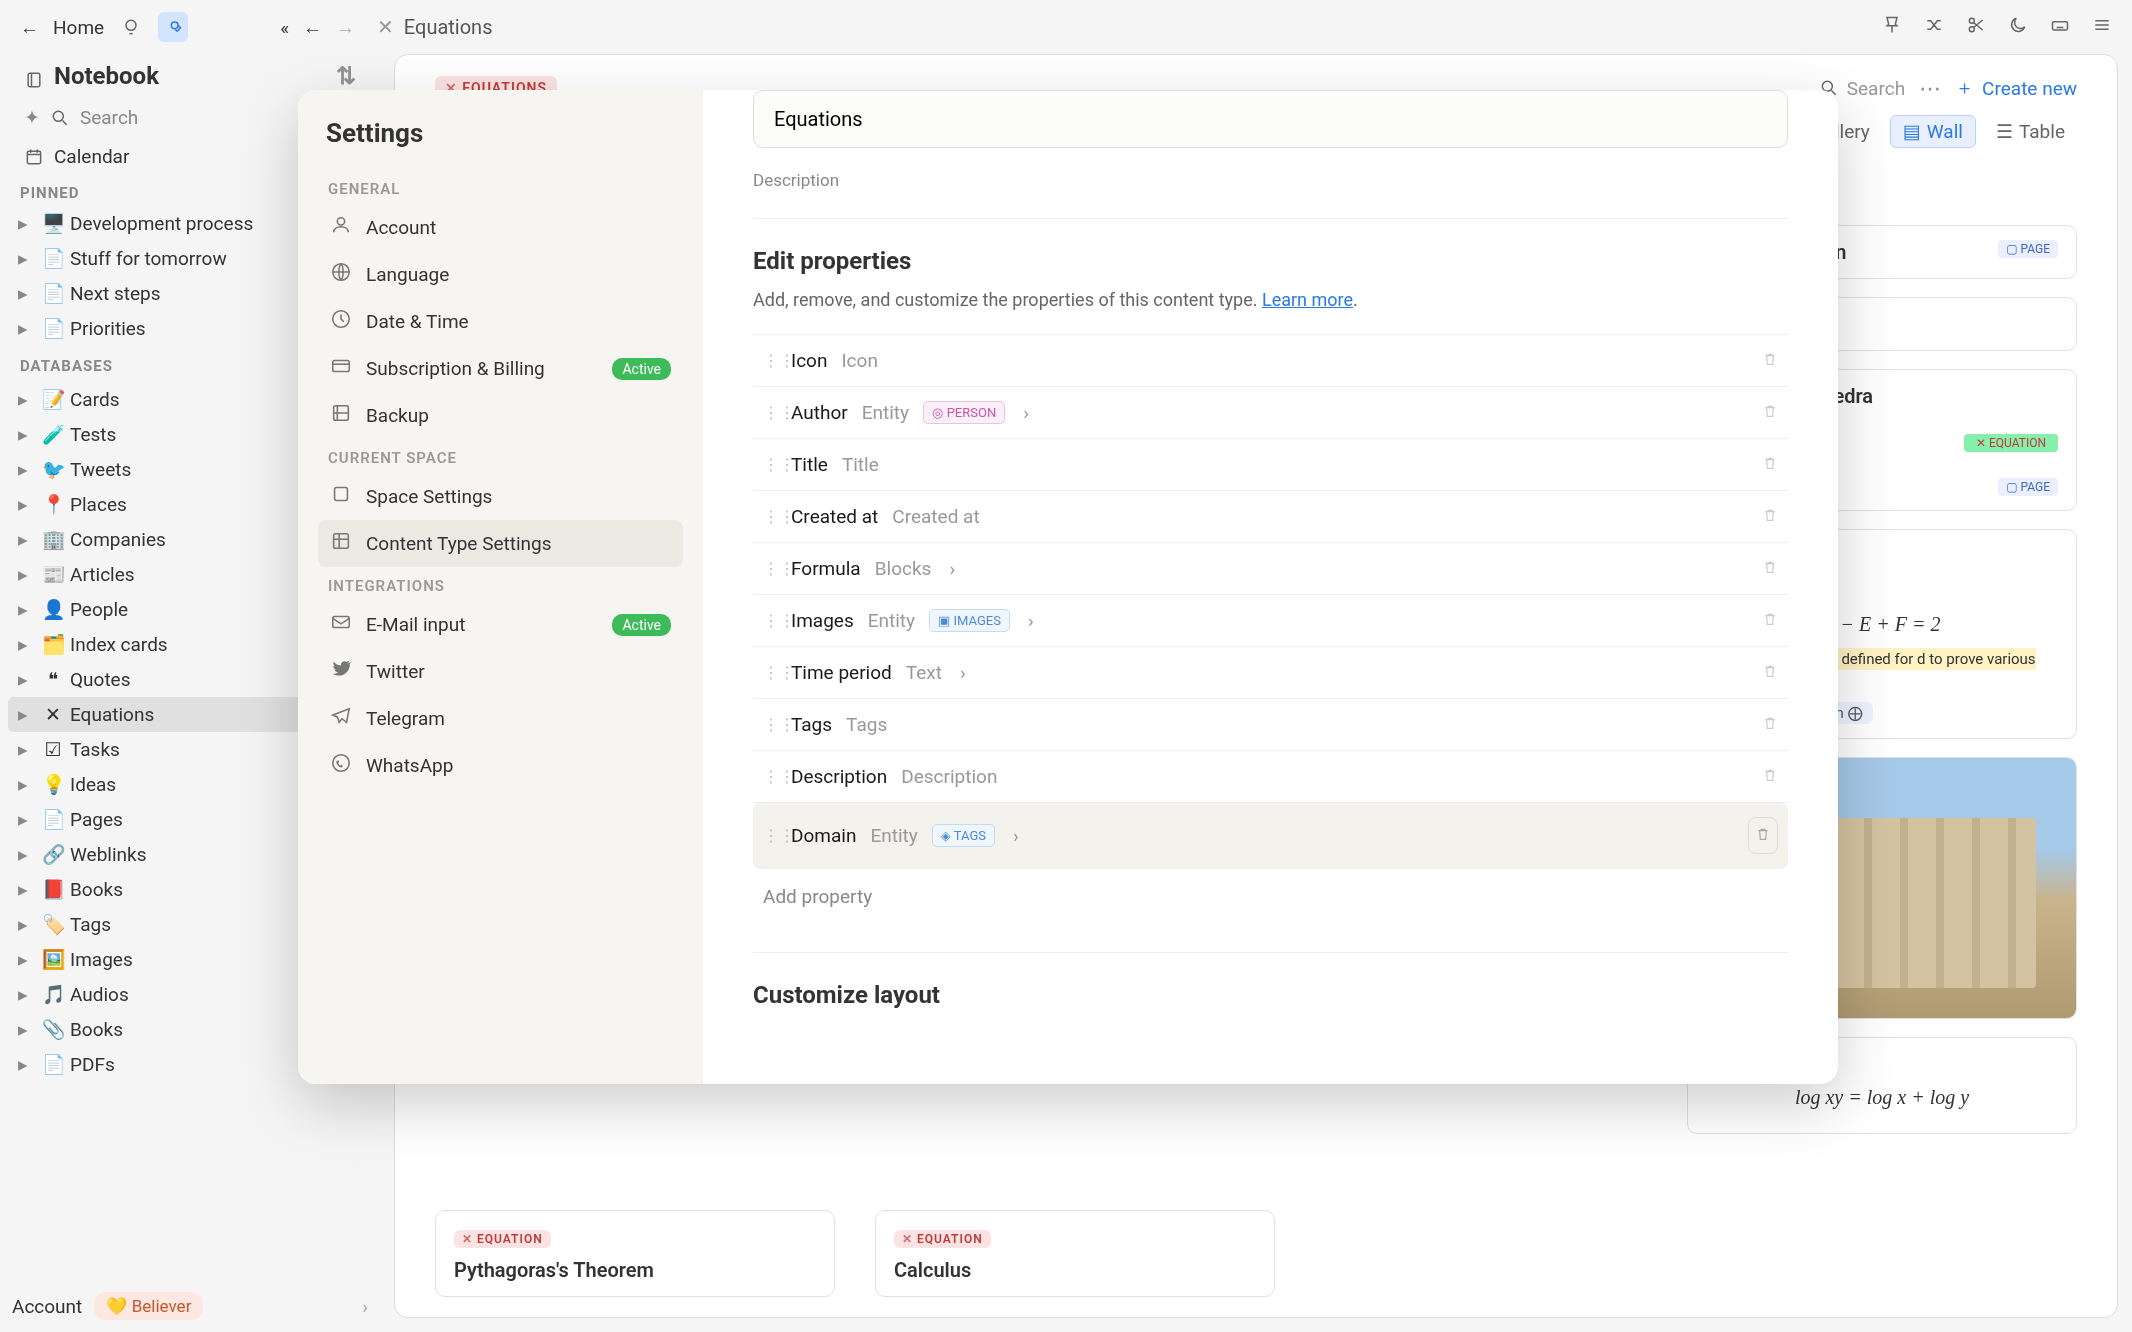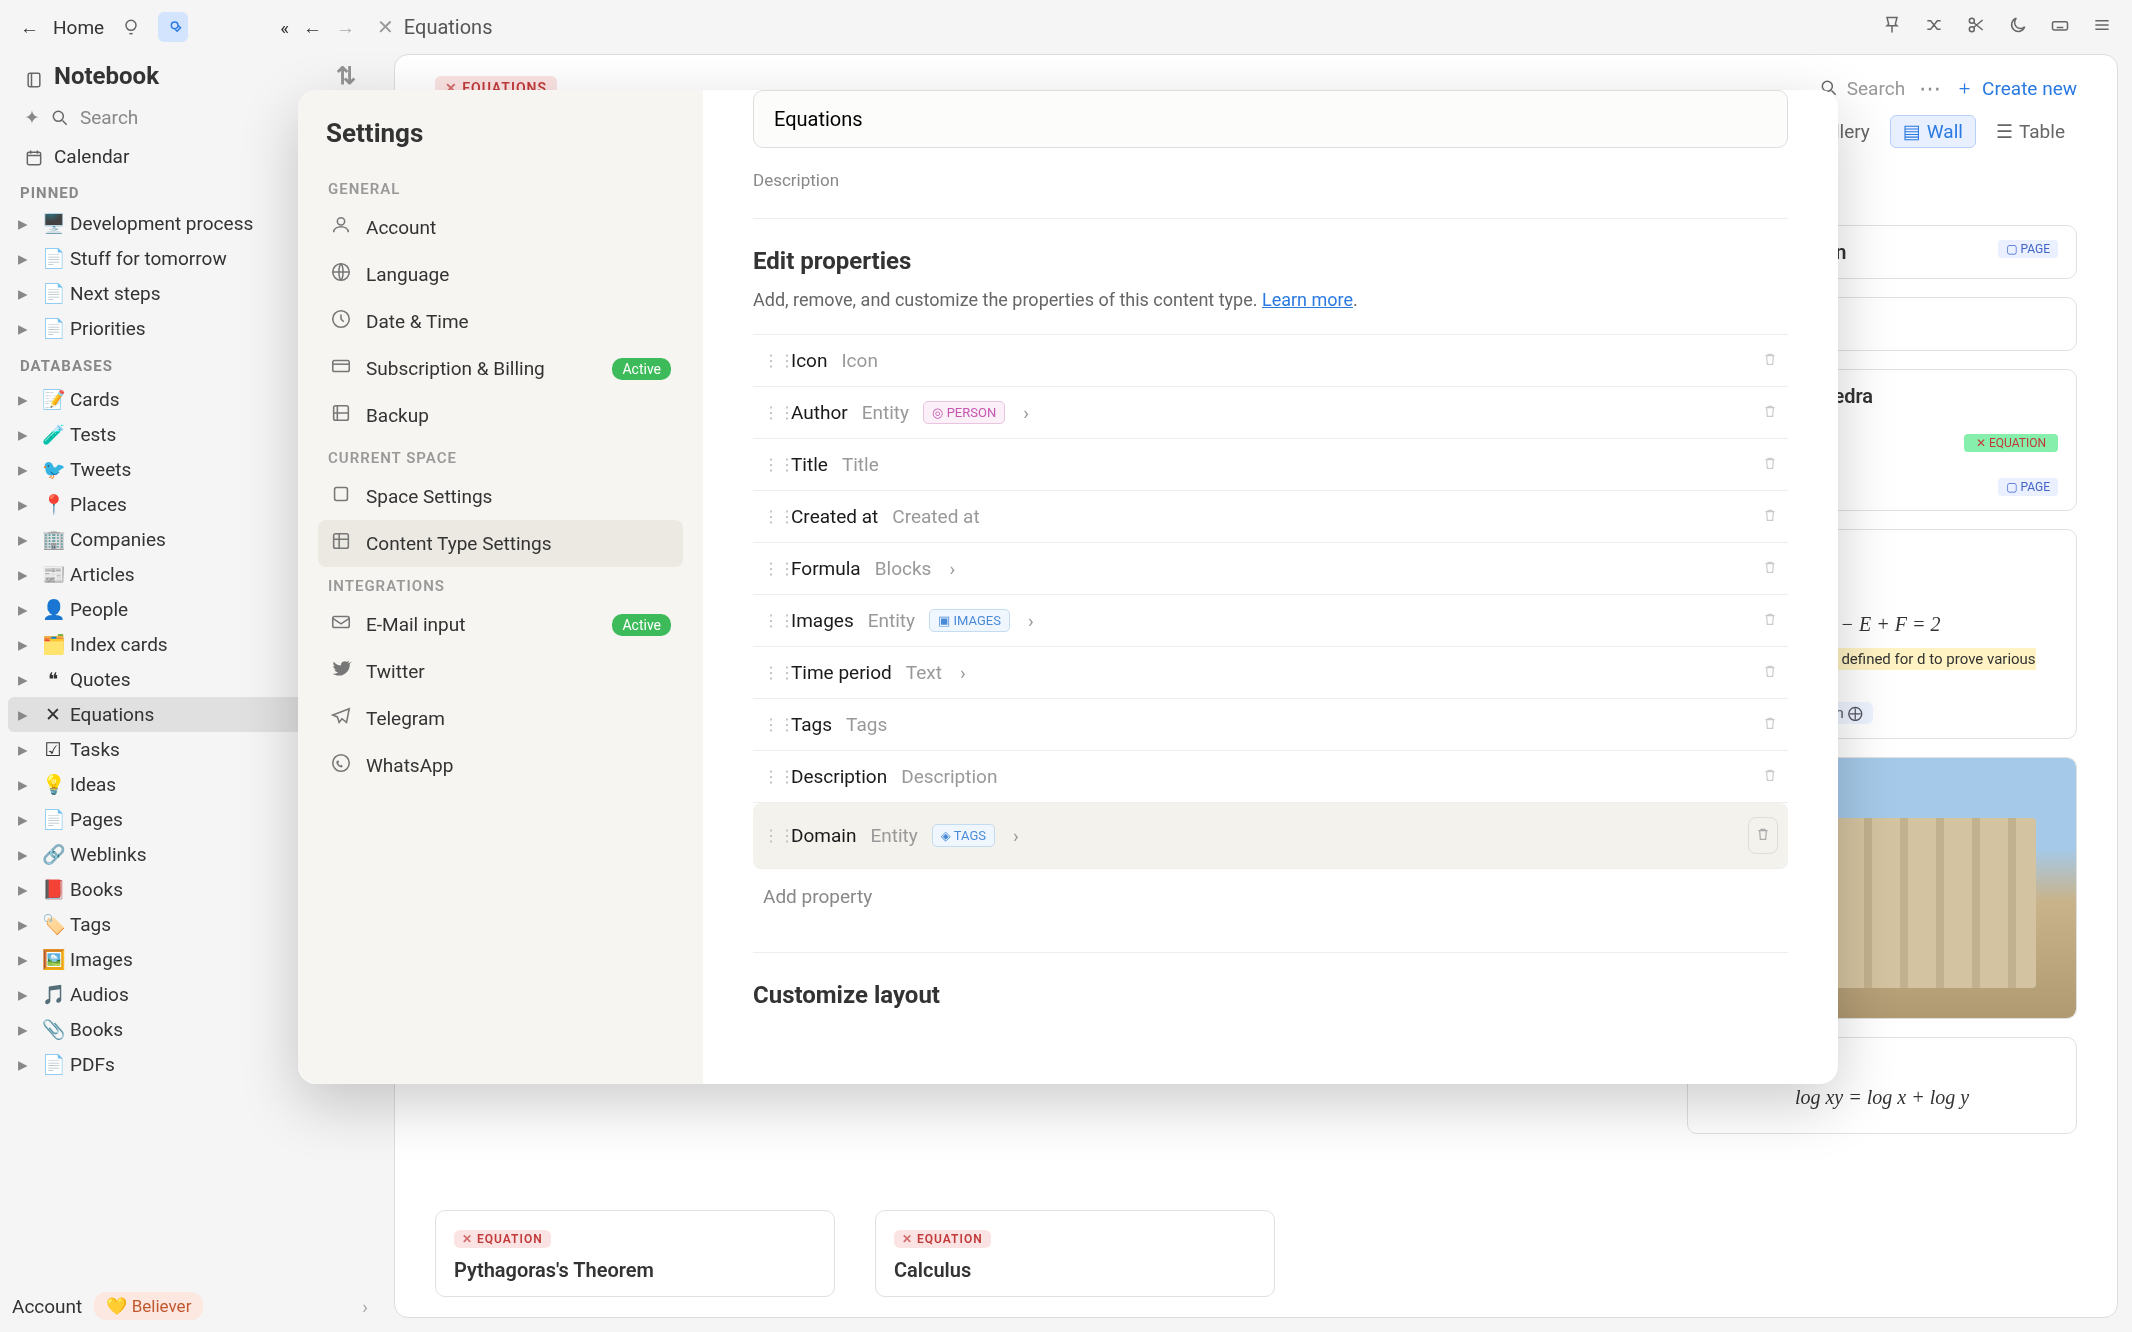--- a/index.html
+++ b/index.html
@@ -19,7 +19,7 @@
 .sidebar .workspace-title { padding: 8px 16px; font-size: 24px; font-weight: 700; display: flex; align-items: flex-end; gap: 10px; }
 .sidebar .updown { margin-left: auto; opacity: .5; }
 .search-row { padding: 8px 16px; color: #888; display: flex; align-items: center; gap: 10px; }
-.cal-row { padding: 8px 16px; color: #333; display: flex; align-items: flex-end; gap: 10px; }
+.cal-row { padding: 8px 16px; color: #333; display: flex; align-items: center; gap: 10px; }
 .section-head { padding: 8px 12px 4px; font-size: 15px; font-weight: 700; letter-spacing: 1px; color: #888; display: flex; align-items: center; }
 .section-head .plus { margin-left: auto; color: #aaa; font-size: 18px; }
 .tree-item { display: flex; align-items: center; gap: 6px; padding: 6px 10px; border-radius: 6px; }

